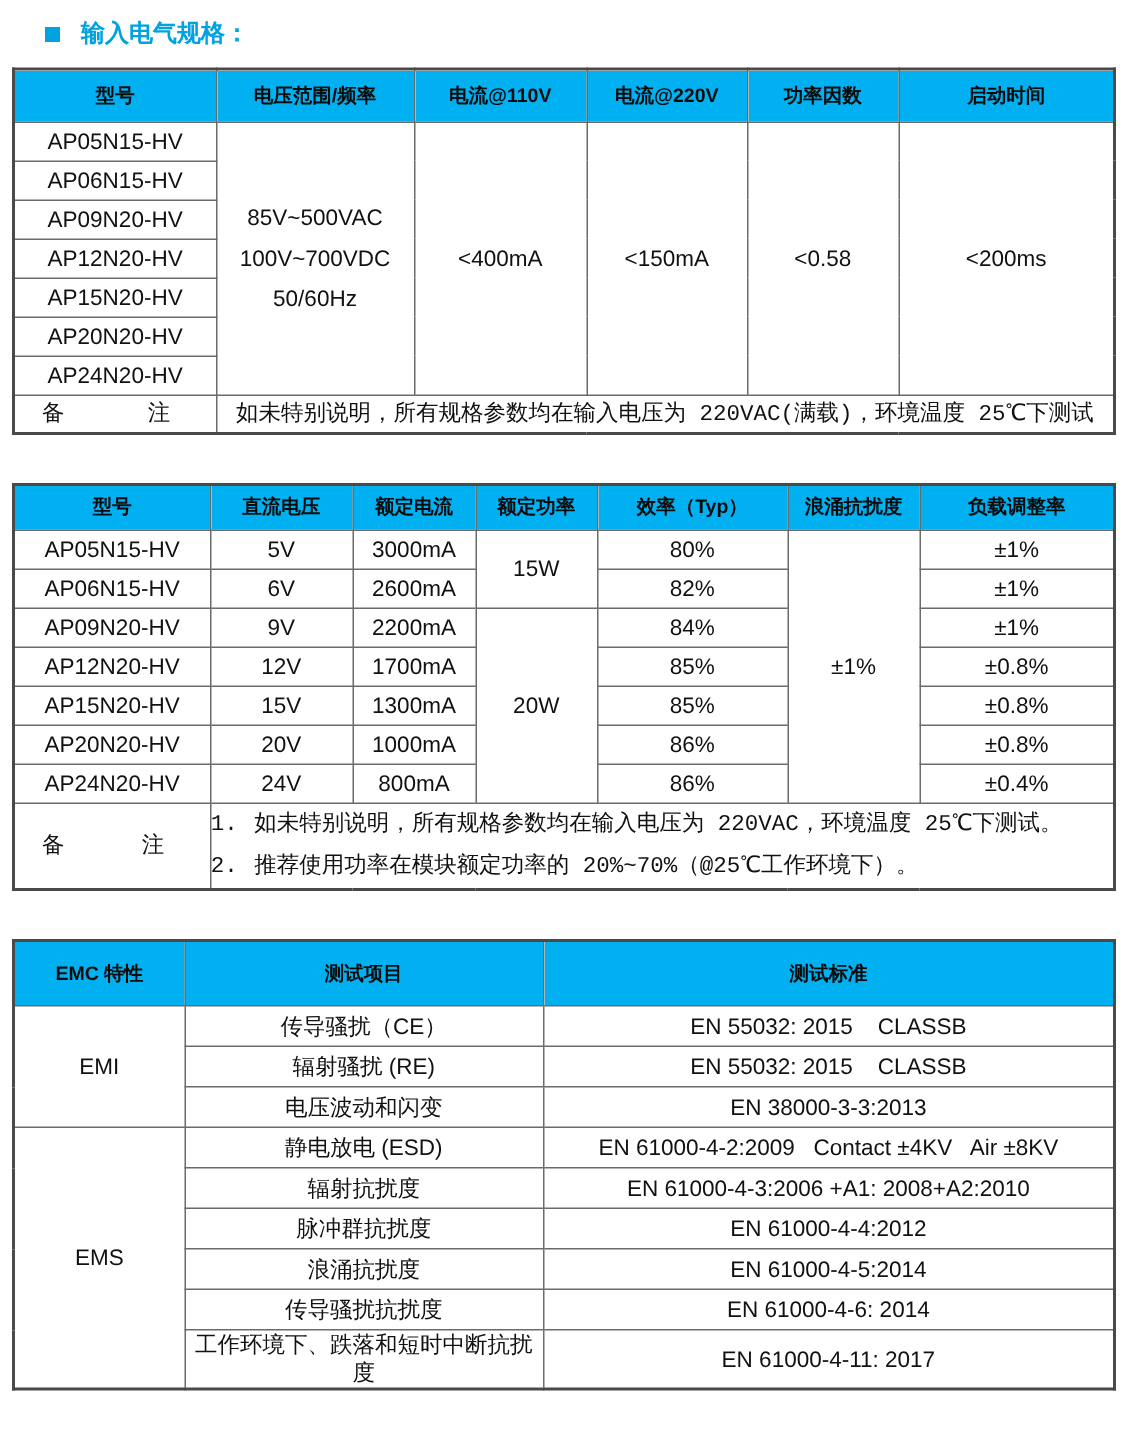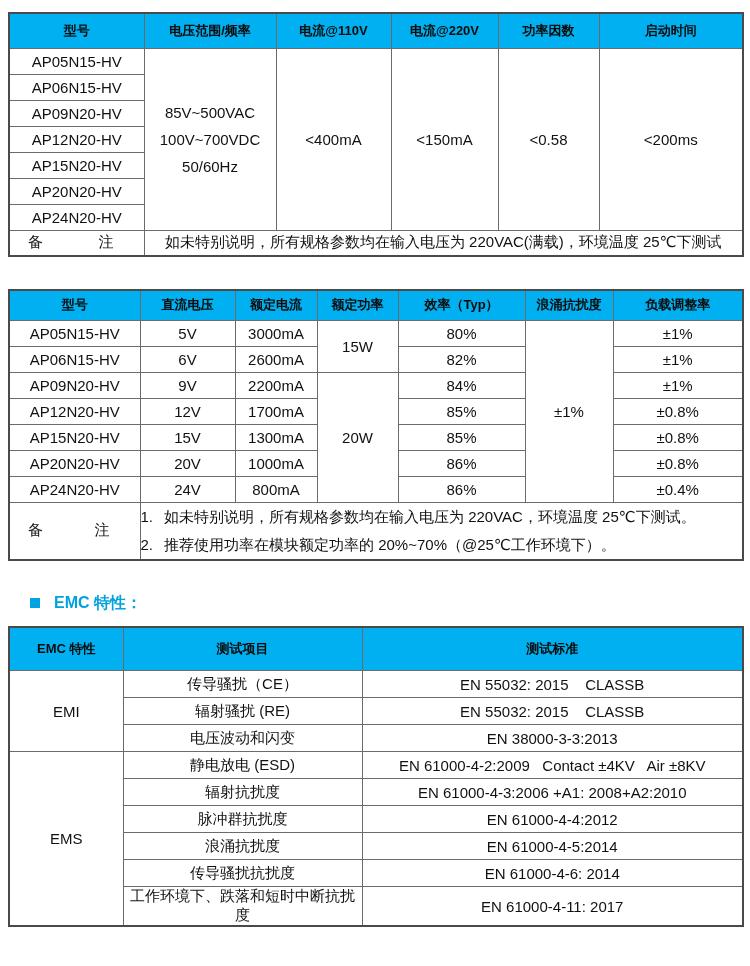--- a/index.html
+++ b/index.html
@@ -56,6 +56,10 @@
 
 <div class="page">
 
+  <div class="section-title">
+    <span class="bullet"></span>
+    <span>输入电气规格：</span>
+  </div>
 
   <table class="spec t1">
     <colgroup>

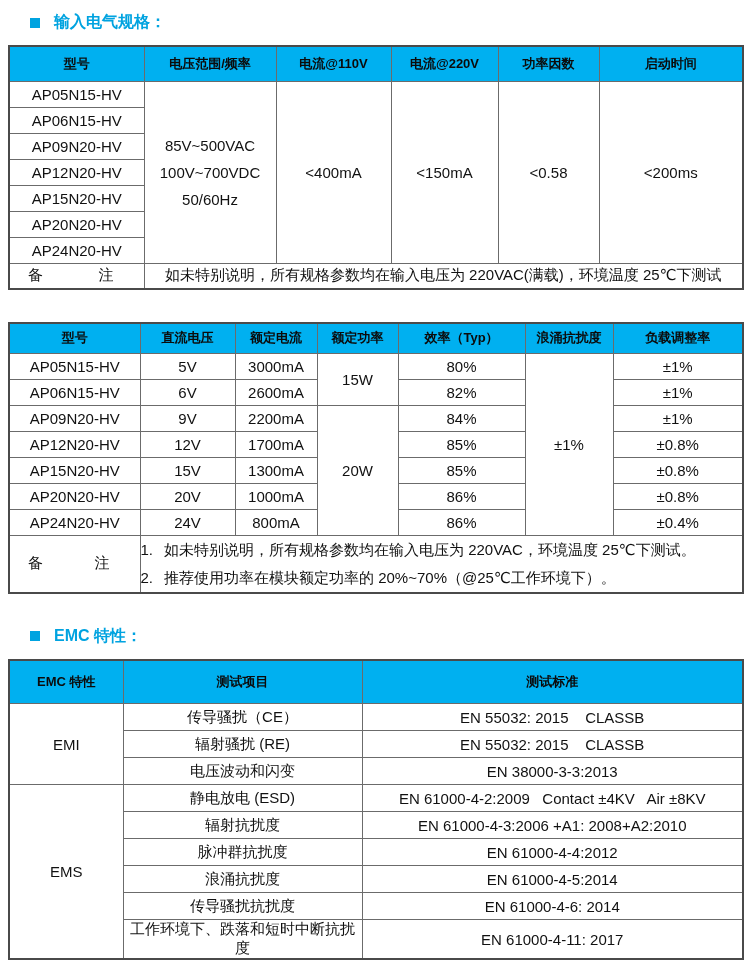--- a/index.html
+++ b/index.html
@@ -45,7 +45,7 @@
   td.model{text-align:left;padding-left:9px;}
   .vr-line{line-height:27px;}
   .remark-label{display:flex;justify-content:space-between;padding:0 30px 0 18px;font-size:15px;}
-  td.remark-text{text-align:left;padding:3px 8px 3px 12px;}
+  td.remark-text{text-align:left;padding:3px 8px 3px 12px;font-family:Liberation Mono, monospace;}
   .remark-line{display:flex;gap:11px;line-height:28px;text-align:left;}
   .remark-num{flex:0 0 auto;}
   td.item{text-align:left;padding-left:12px;}

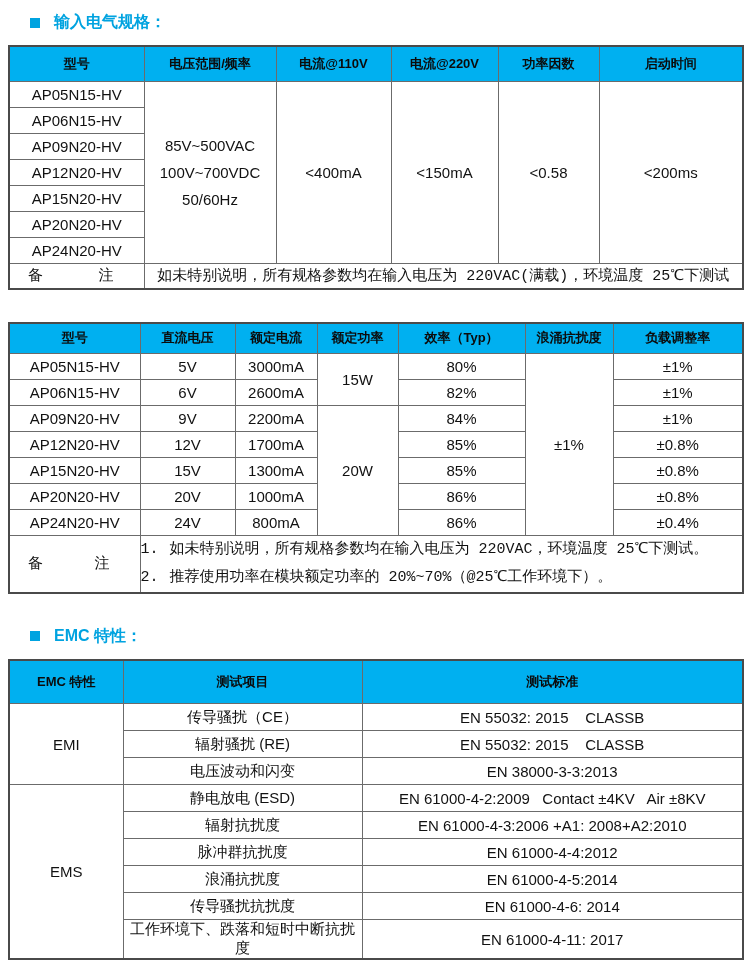--- a/index.html
+++ b/index.html
@@ -219,10 +219,6 @@
     </tbody>
   </table>
 
-  <div class="section-title">
-    <span class="bullet"></span>
-    <span>EMC 特性：</span>
-  </div>
 
   <table class="spec t3">
     <colgroup>

